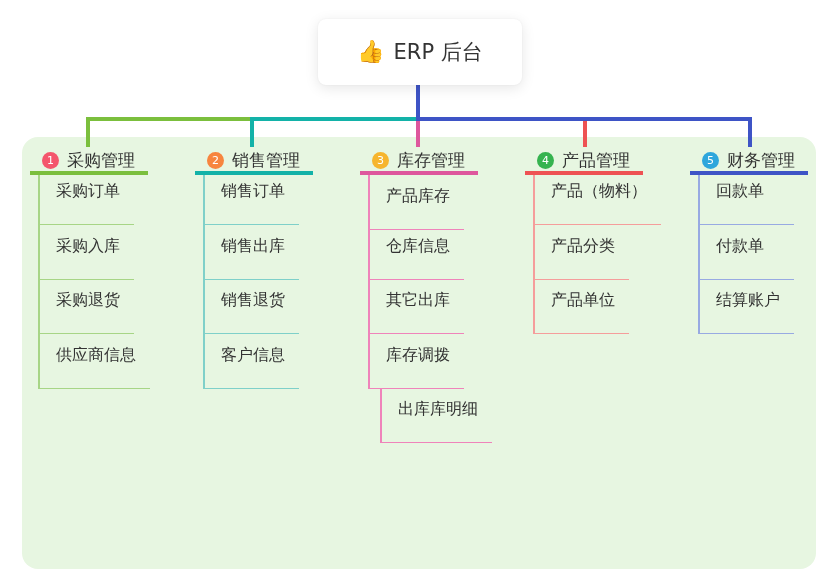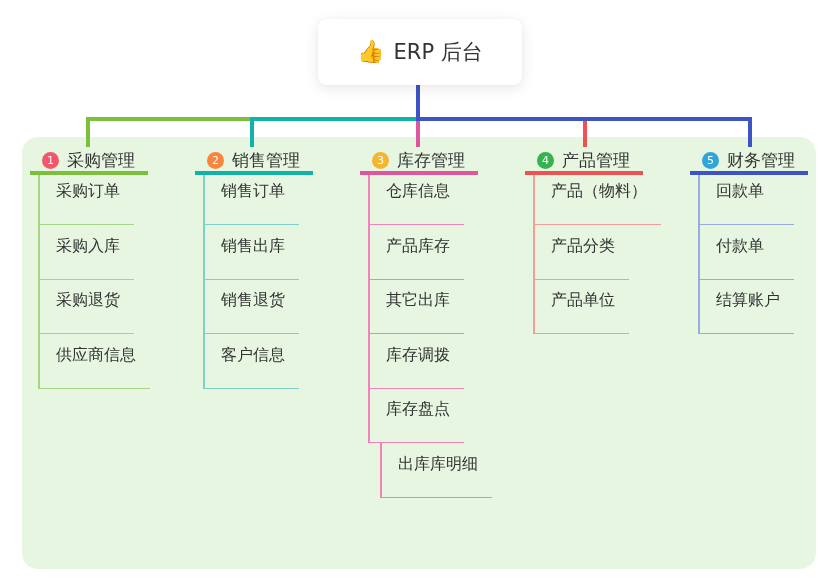--- a/index.html
+++ b/index.html
@@ -159,11 +159,11 @@
       <span>库存管理</span>
     </div>
     <div class="children">
+      <div class="child" style="border-color: rgb(239, 131, 186);">
+        <span>产品库存</span>
+        </div>
       <div class="child first" style="border-color: rgb(239, 131, 186);">
         <span>仓库信息</span>
-        </div>
-      <div class="child" style="border-color: rgb(239, 131, 186);">
-        <span>产品库存</span>
         </div>
       <div class="child" style="border-color: rgb(239, 131, 186); text-align: center;">
         <span>其它出库</span>

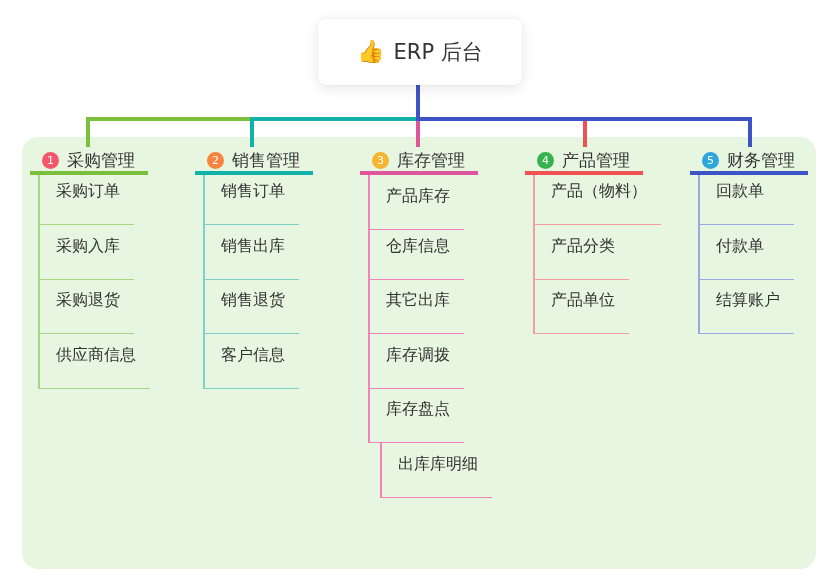--- a/index.html
+++ b/index.html
@@ -171,9 +171,6 @@
       <div class="child" style="border-color: rgb(239, 131, 186);">
         <span>库存调拨</span>
         </div>
-      <div class="child" style="border-color: rgb(239, 131, 186);">
-        <span>库存盘点</span>
-        </div>
       <div class="child" style="border-color: rgb(239, 131, 186); margin-left: 20px;">
         <span>出库库明细</span>
         </div>

